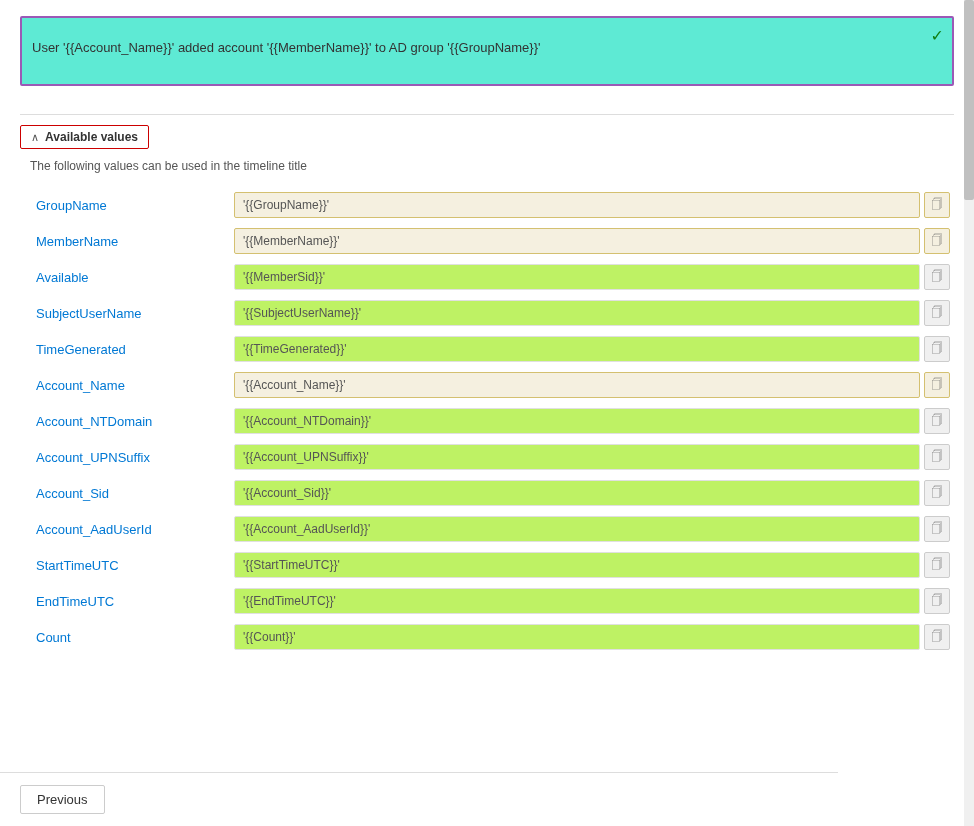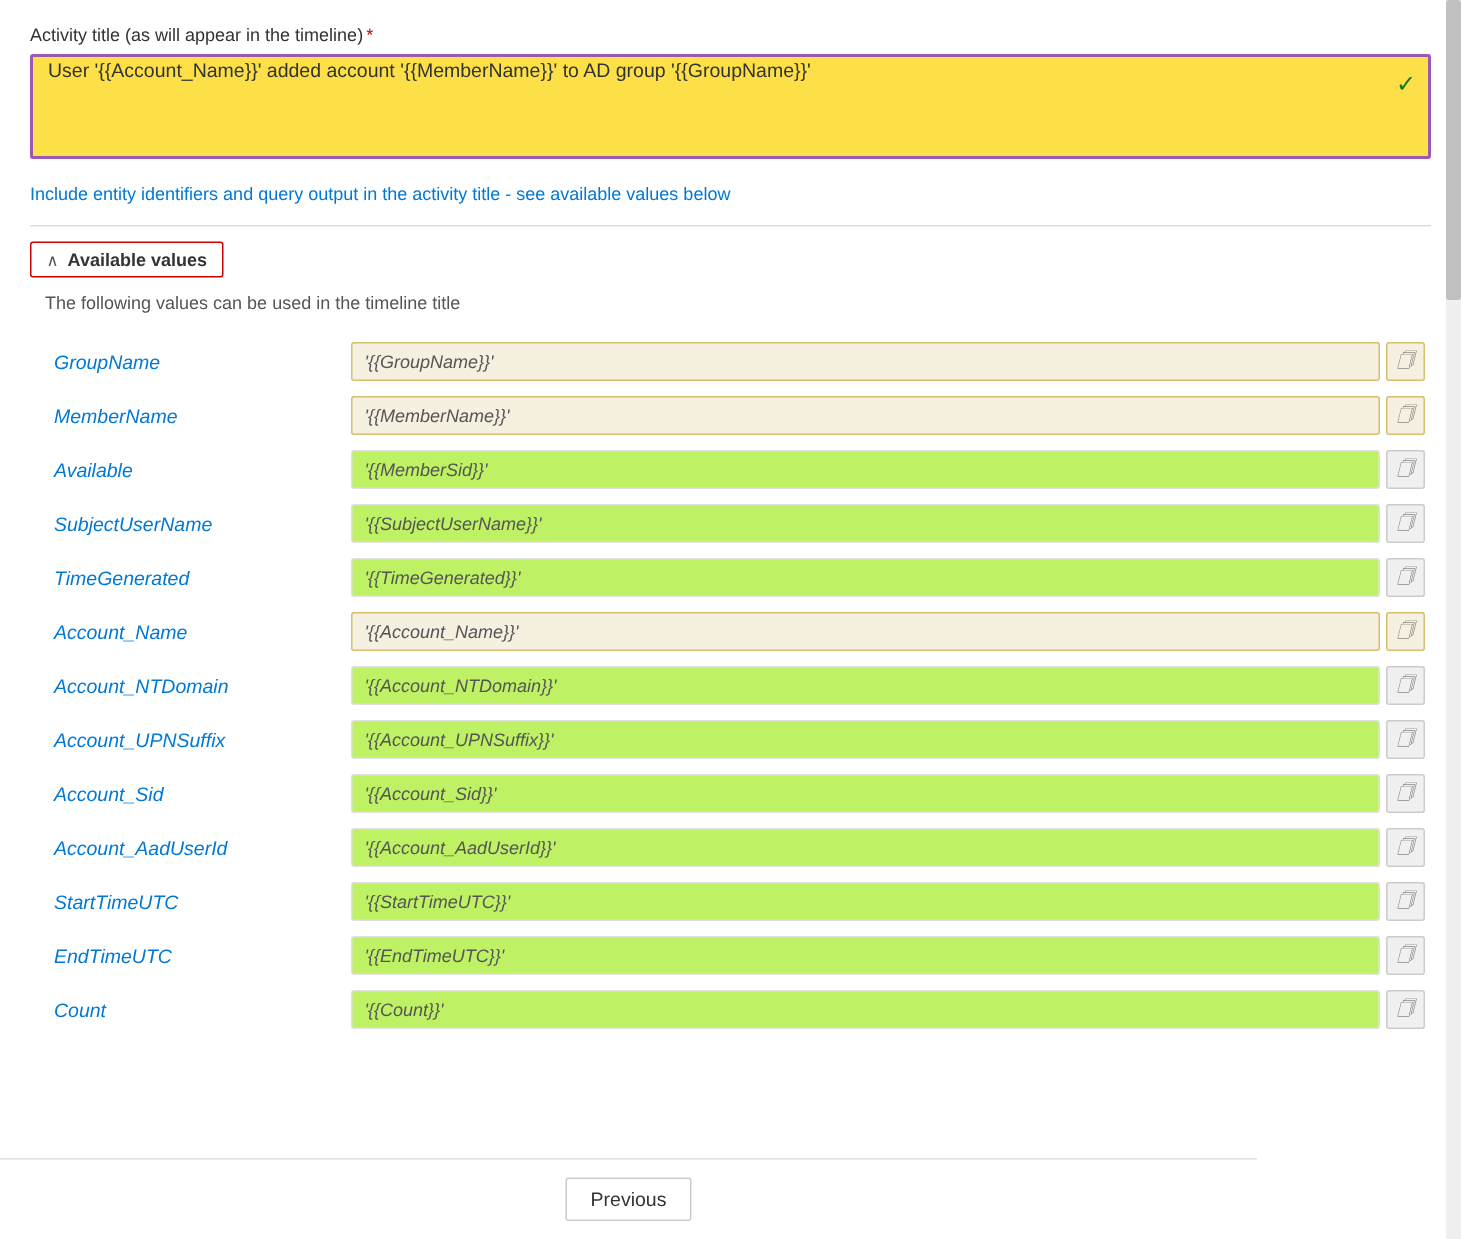--- a/index.html
+++ b/index.html
@@ -202,9 +202,6 @@
 
 <div class="main-container page-content">
   
-  <div class="field-label">
-    <span>Activity title (as will appear in the timeline)</span><span class="required">*</span>
-  </div>
 
   
   <div class="title-input-wrapper">

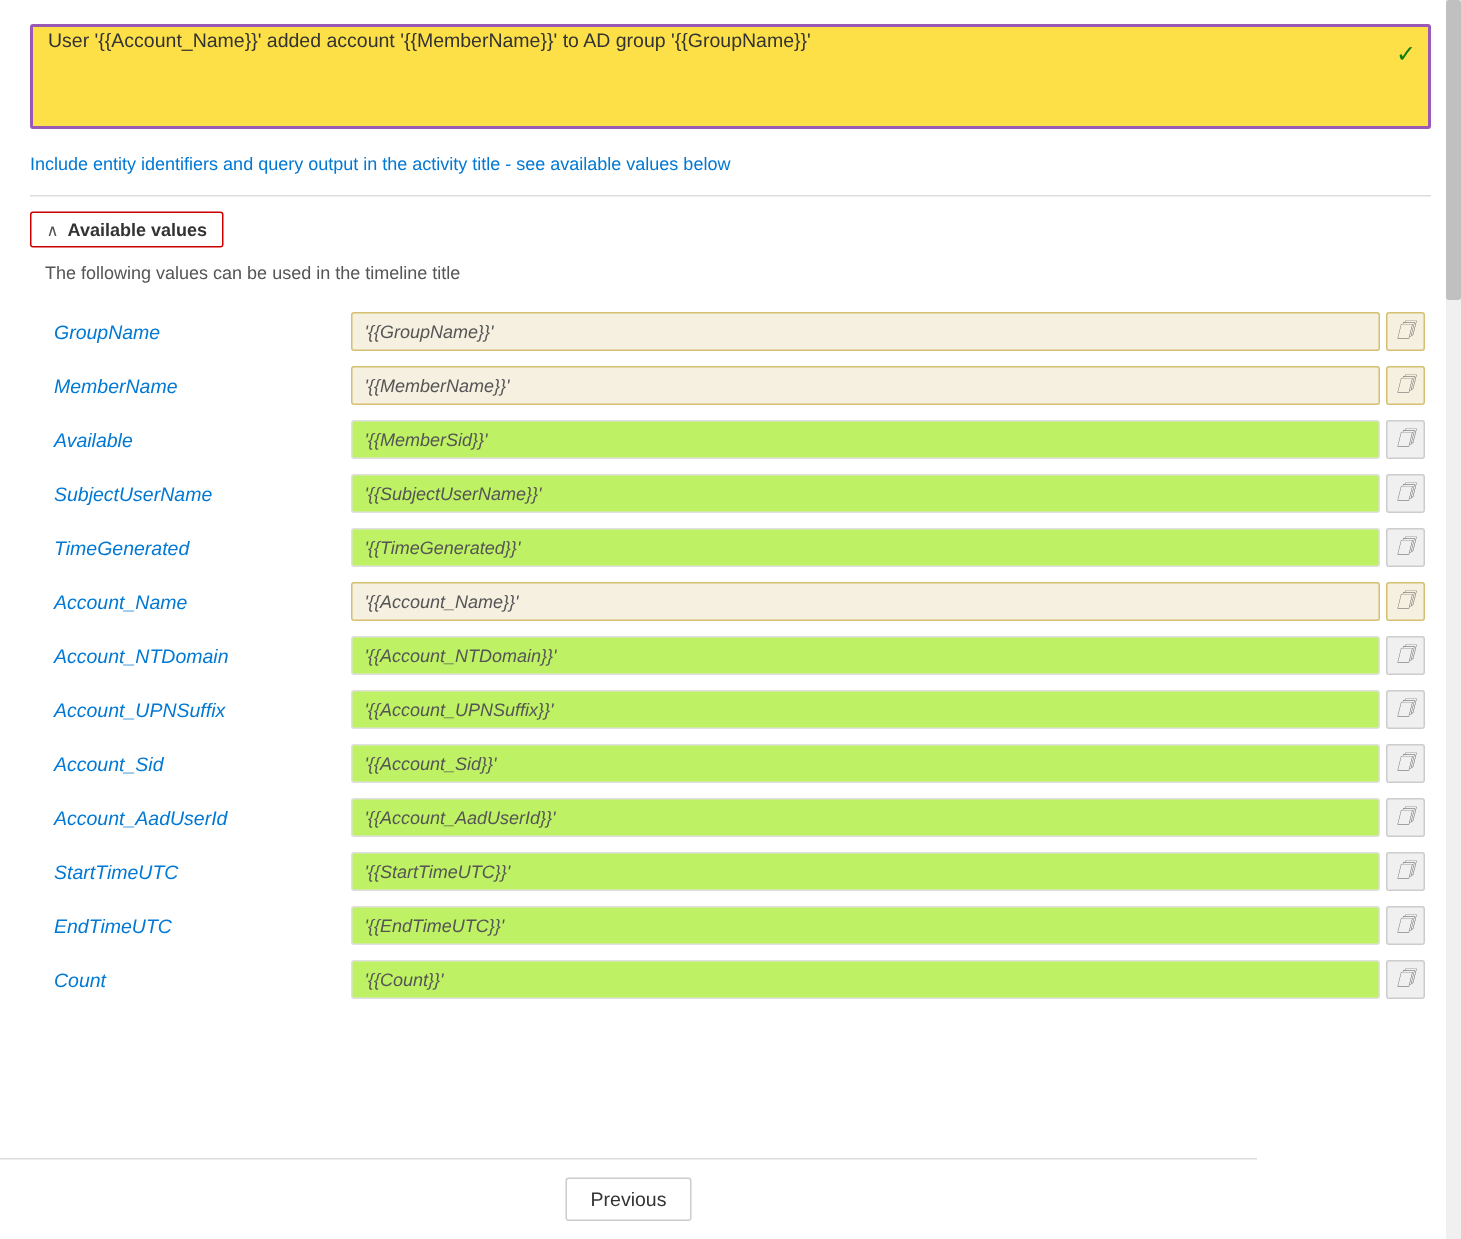--- a/index.html
+++ b/index.html
@@ -28,11 +28,11 @@
     .title-input-wrapper {
       border: 2px solid #9b59b6;
       border-radius: 2px;
-      padding: 0 10px;
+      padding: 21px 10px;
       min-height: 70px;
       position: relative;
-      background: #fde047;
-      margin-bottom: 16px;
+      background: #5eead4;
+      margin-bottom: 28px;
     }
     .title-input-wrapper .check-icon {
       position: absolute;

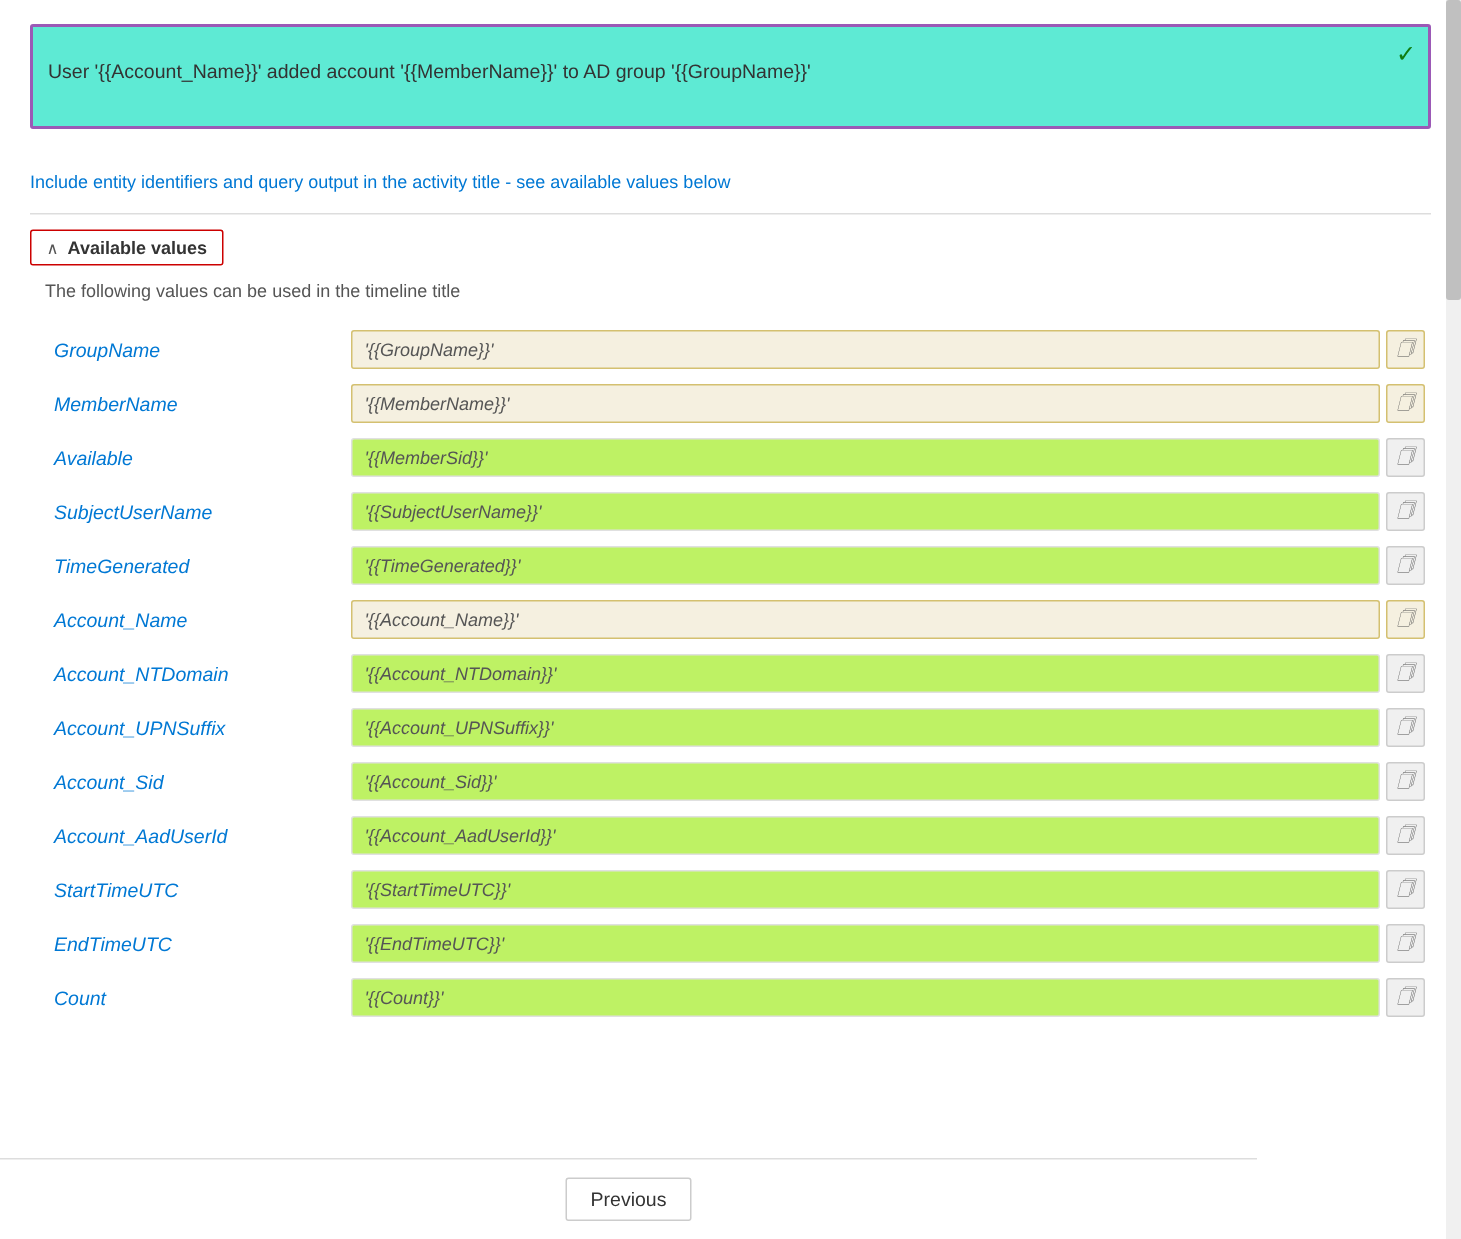--- a/index.html
+++ b/index.html
@@ -210,7 +210,6 @@
   </div>
 
   
-  <div class="hint-text">Include entity identifiers and query output in the activity title - see available values below</div>
 
   <hr class="divider">
 

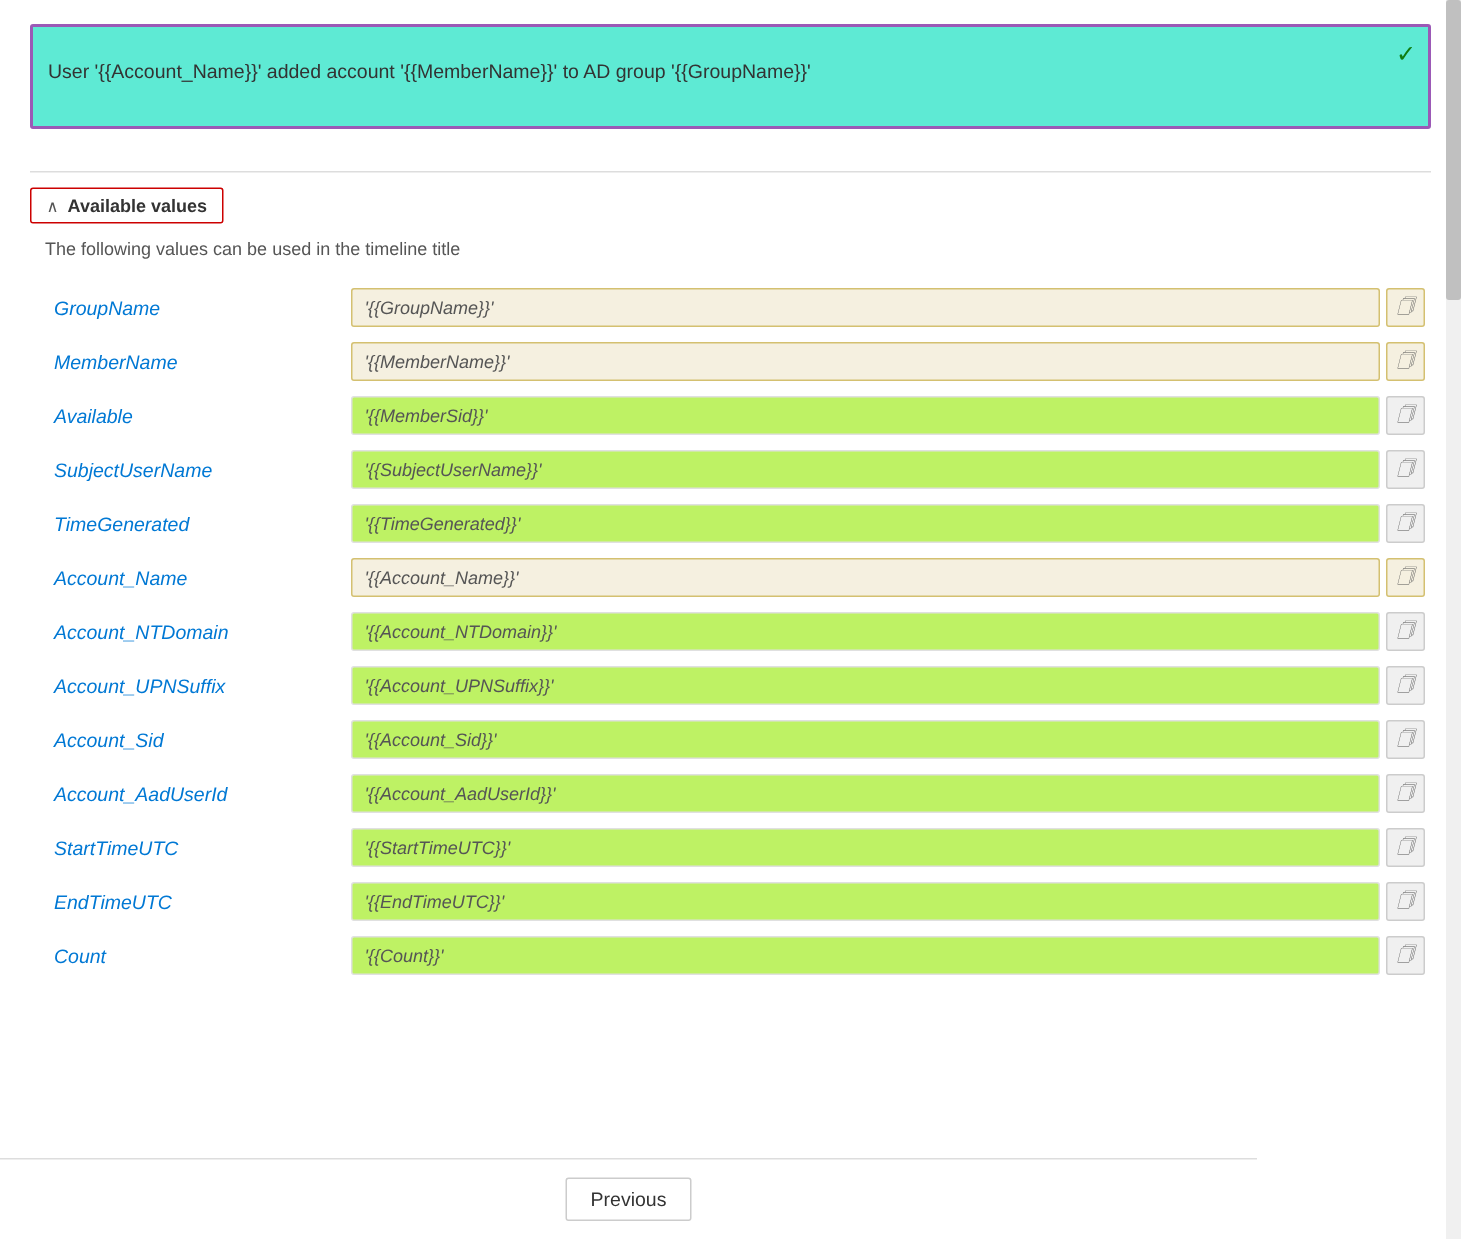--- a/index.html
+++ b/index.html
@@ -92,7 +92,6 @@
     .values-table tr td {
       padding: 5px 4px;
       vertical-align: middle;
-      font-style: italic;
     }
     .values-table tr td:first-child {
       width: 200px;

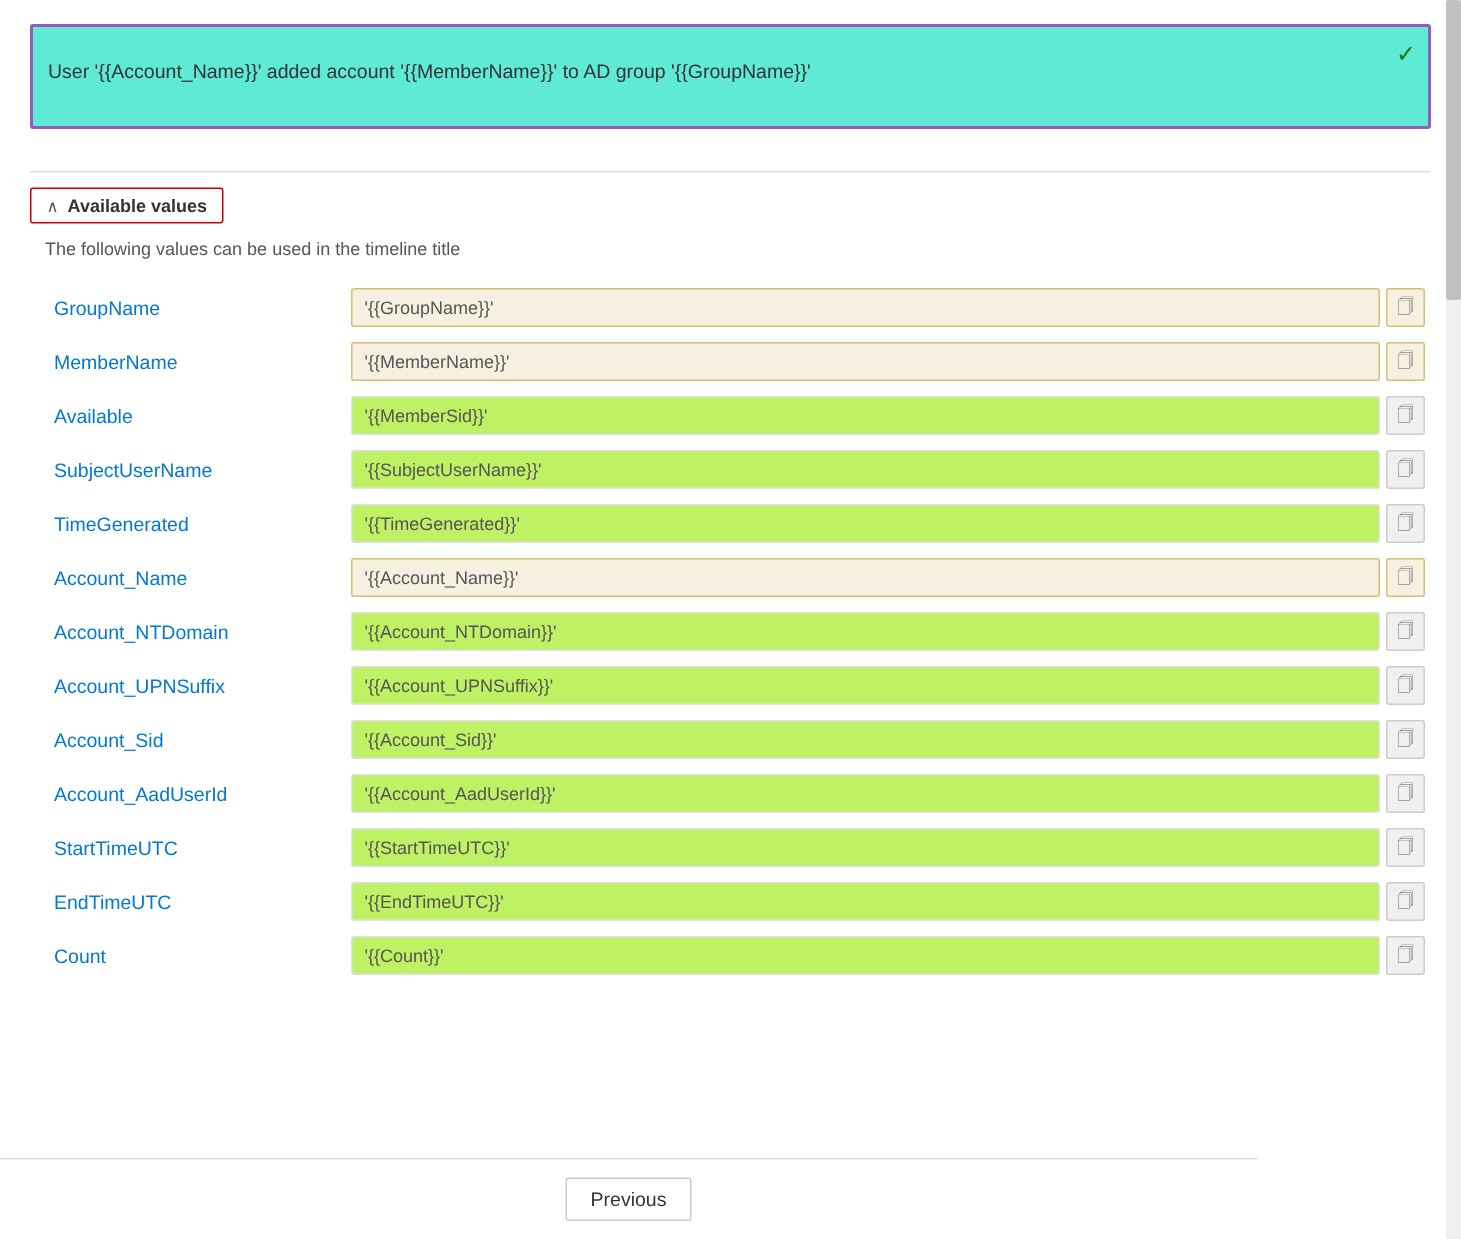--- a/index.html
+++ b/index.html
@@ -149,7 +149,6 @@
       display: flex;
       align-items: center;
       gap: 8px;
-      flex-direction: column;
     }
     .btn-previous {
       border: 1px solid #ccc;

